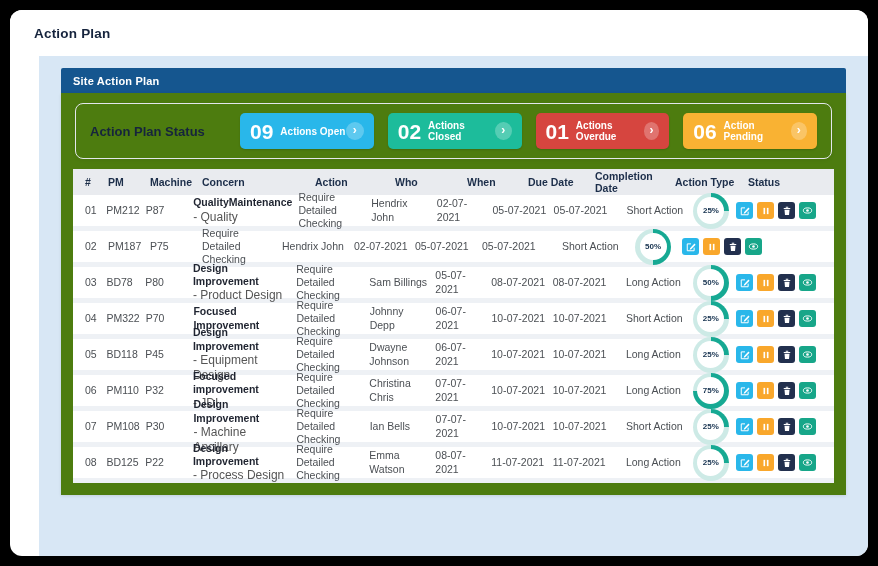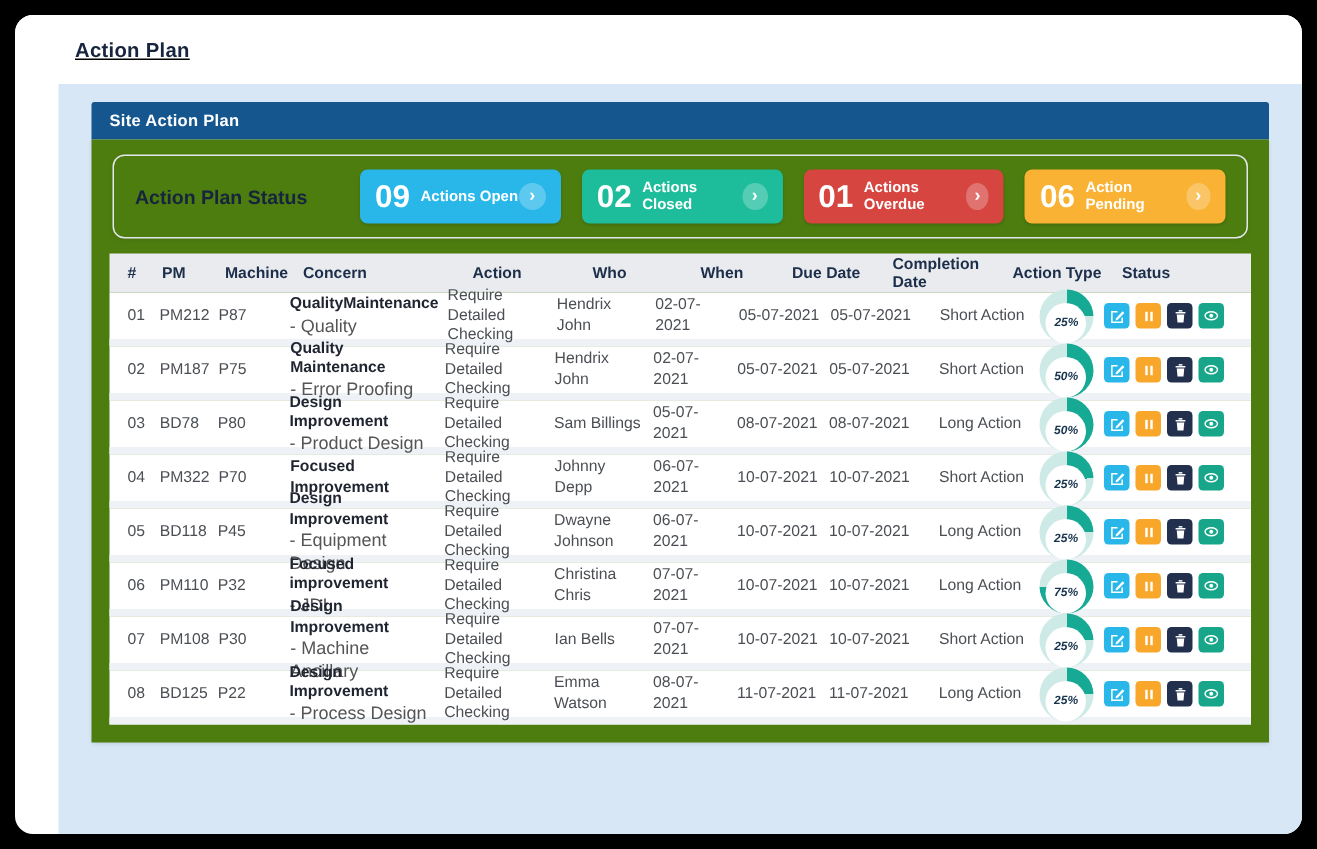--- a/index.html
+++ b/index.html
@@ -7,7 +7,7 @@
               font-family:"Liberation Sans", sans-serif; }
   .window { position:absolute; left:10px; top:10px; width:858px; height:546px;
             background:#fff; border-radius:12px; overflow:hidden; }
-  .titlebar { height:46px; background:#fff; display:flex; align-items:center; padding:0 40px;text-decoration:underline; }
+  .titlebar { height:46px; background:#fff; display:flex; align-items:center; padding:0 24px; }
   .page-title { font-size:13.5px; font-weight:700; color:#16243d; letter-spacing:.2px; }
   .content { background:#d8e7f5; height:500px; padding:12px 22px 16px 22px;margin-left:29px; }
 

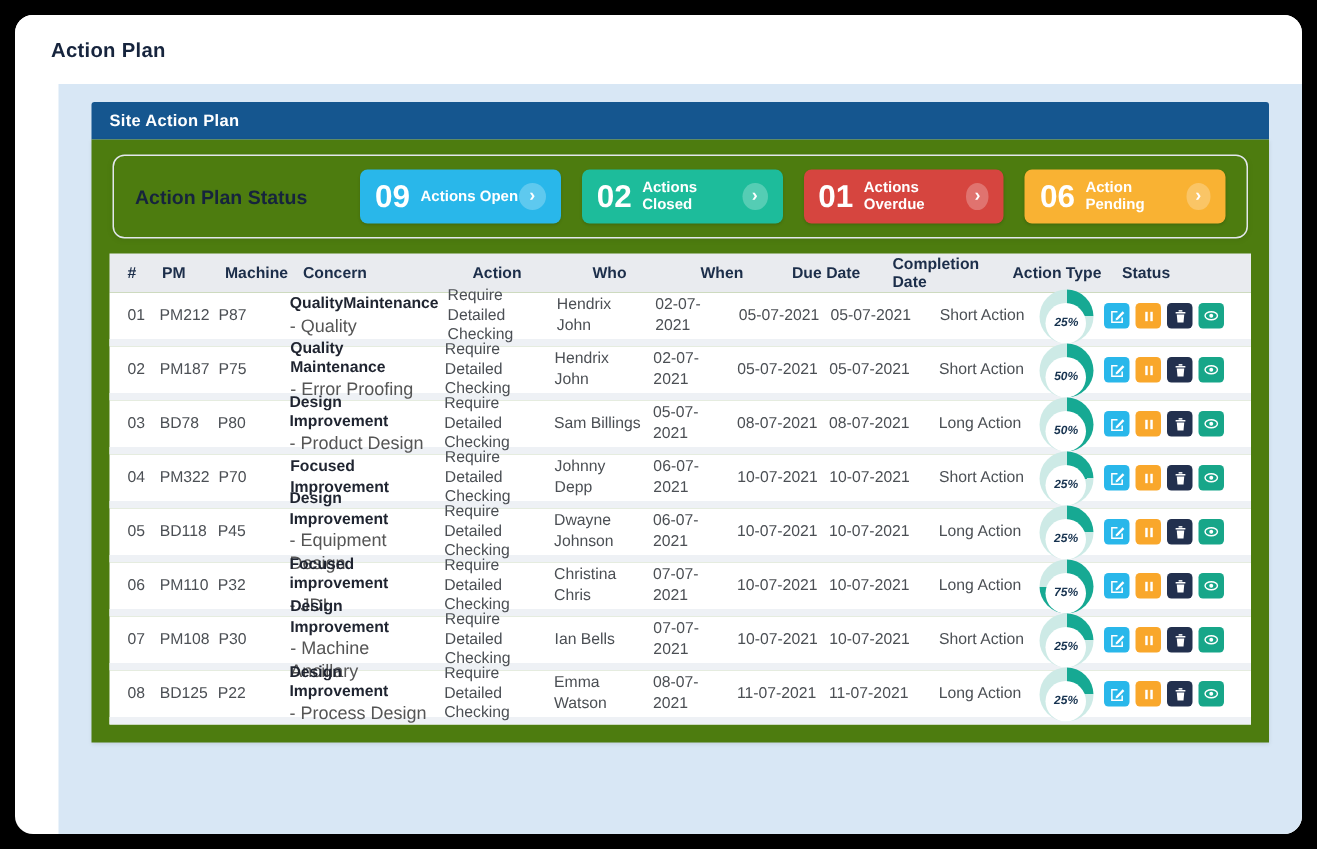--- a/index.html
+++ b/index.html
@@ -42,8 +42,8 @@
   .concern-title { font-weight:700; color:#1f2430; font-size:10.5px; }
   .concern-sub { color:#555; font-size:12px; }
 
-  .ring { width:36px; height:36px; border-radius:50%; display:flex; align-items:flex-end;
-          justify-content:center;font-style:italic; }
+  .ring { width:36px; height:36px; border-radius:50%; display:flex; align-items:center;
+          justify-content:center; }
   .ring-label { width:27px; height:27px; border-radius:50%; background:#fff; display:flex;
                 align-items:center; justify-content:center; font-size:8px; font-weight:700;
                 color:#16324f; }

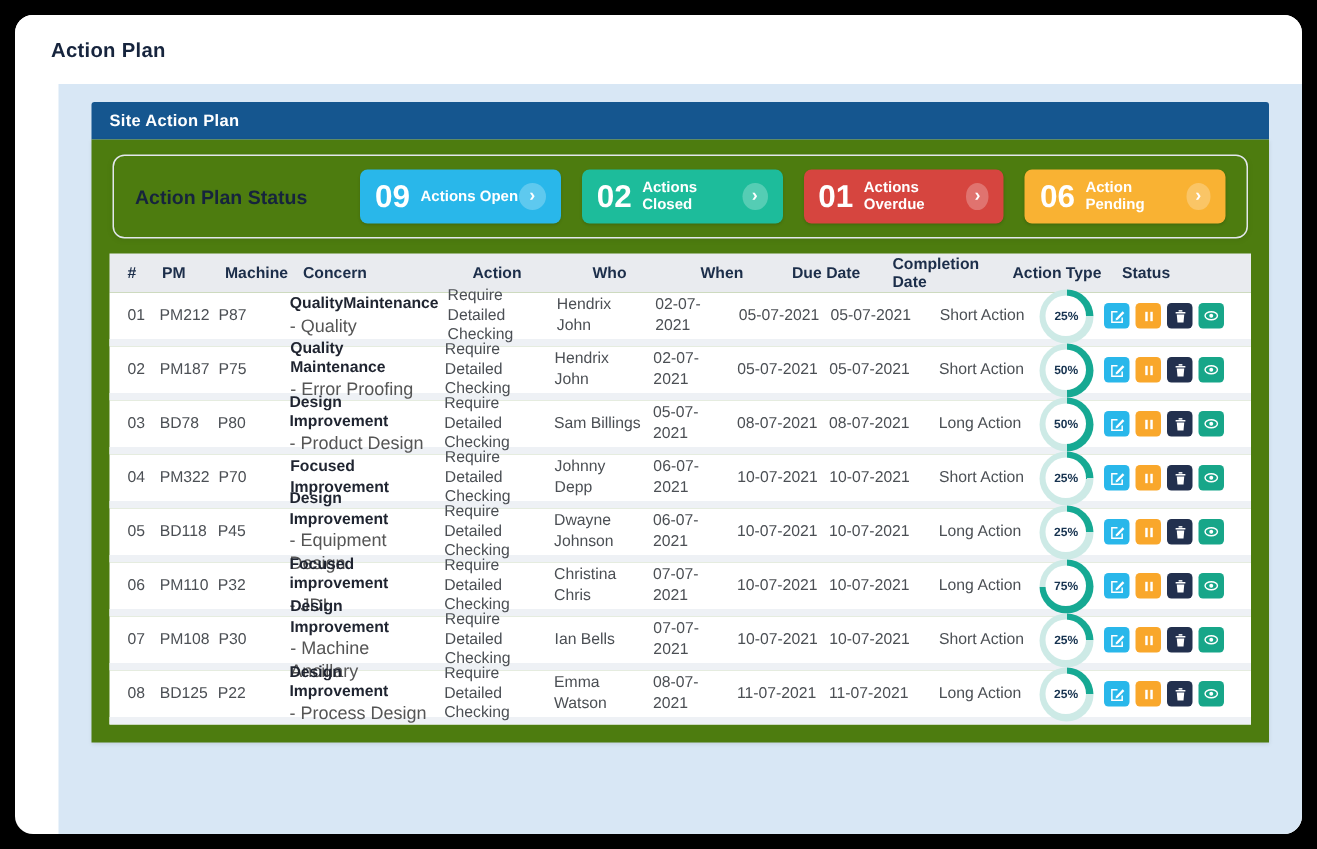--- a/index.html
+++ b/index.html
@@ -161,10 +161,6 @@
     <div class="td c0">02</div>
     <div class="td c1">PM187</div>
     <div class="td c2">P75</div>
-    <div class="td c3">
-      <div class="concern-title">Quality Maintenance</div>
-      <div class="concern-sub">- Error Proofing</div>
-    </div>
     <div class="td c4">Require Detailed Checking</div>
     <div class="td c5">Hendrix John</div>
     <div class="td c6">02-07-2021</div>

